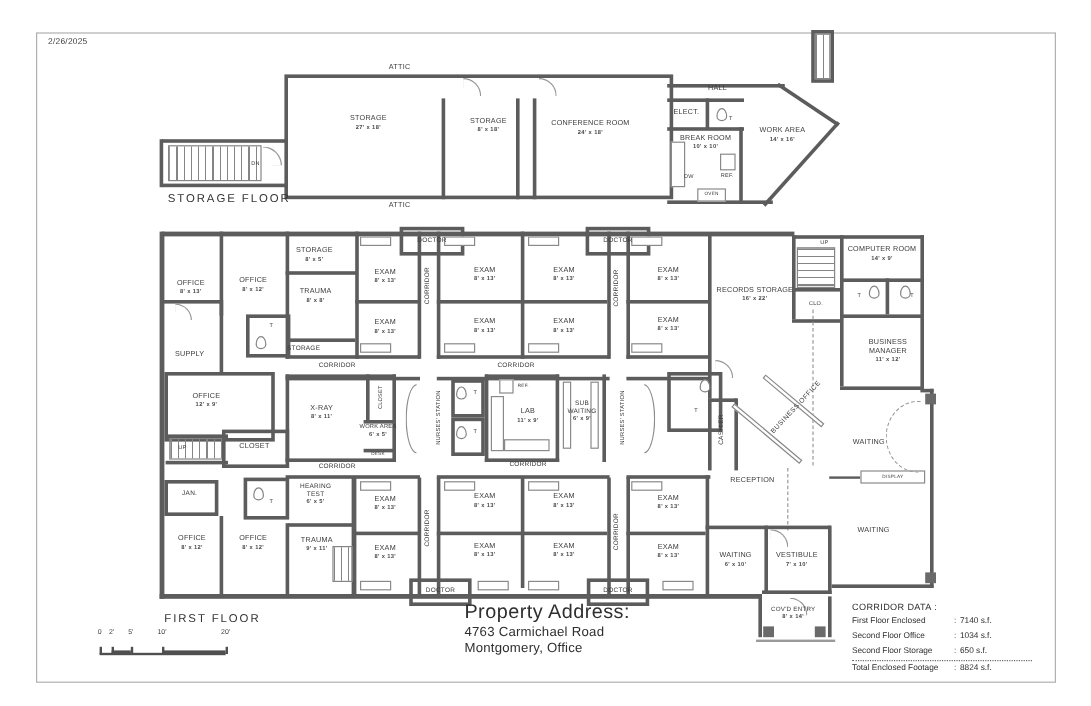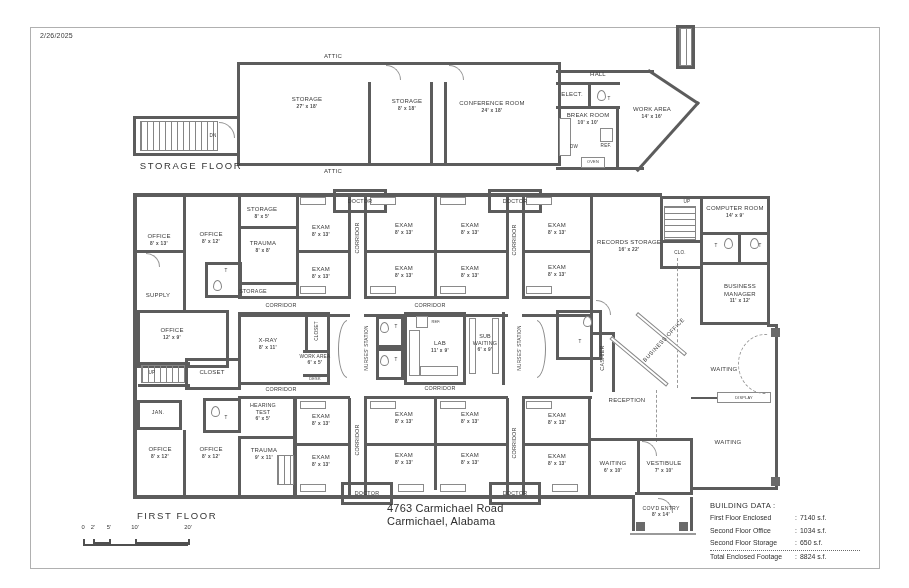--- a/index.html
+++ b/index.html
@@ -449,6 +449,7 @@
   <span class="lbl sec" style="left:177px;top:516px">FIRST FLOOR</span>
 
   <div class="addr">
+    <div class="addr-title">Property Address:</div>
     <div class="addr-line">4763 Carmichael Road</div>
     <div class="addr-line">Carmichael, Alabama</div>
   </div>

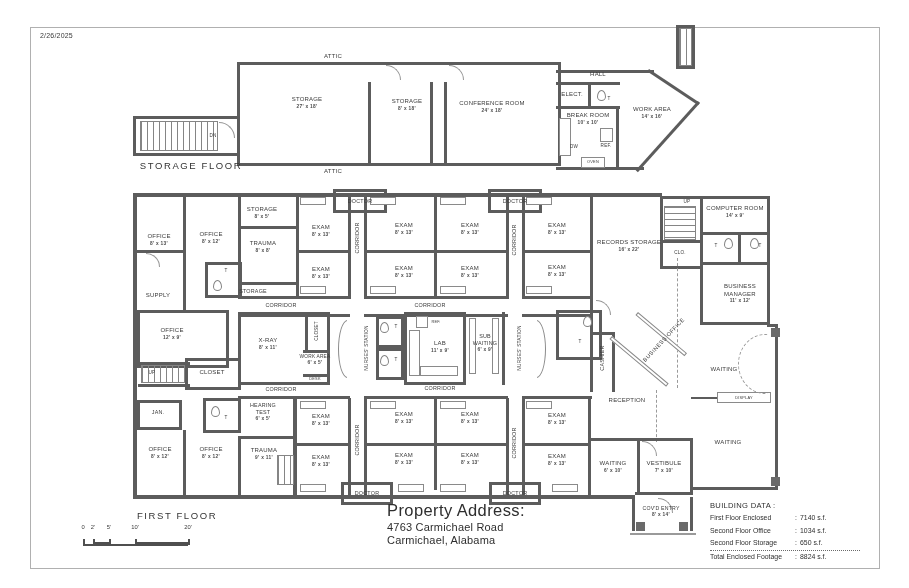--- a/index.html
+++ b/index.html
@@ -455,7 +455,7 @@
   </div>
 
   <div class="bdata">
-    <div class="bdata-title">BUILDING DATA :</div>
+    <div class="bdata-title">CORRIDOR DATA :</div>
     <div class="bd-row">
         <span class="bd-l">First Floor Enclosed</span>
         <span class="bd-c">:</span>

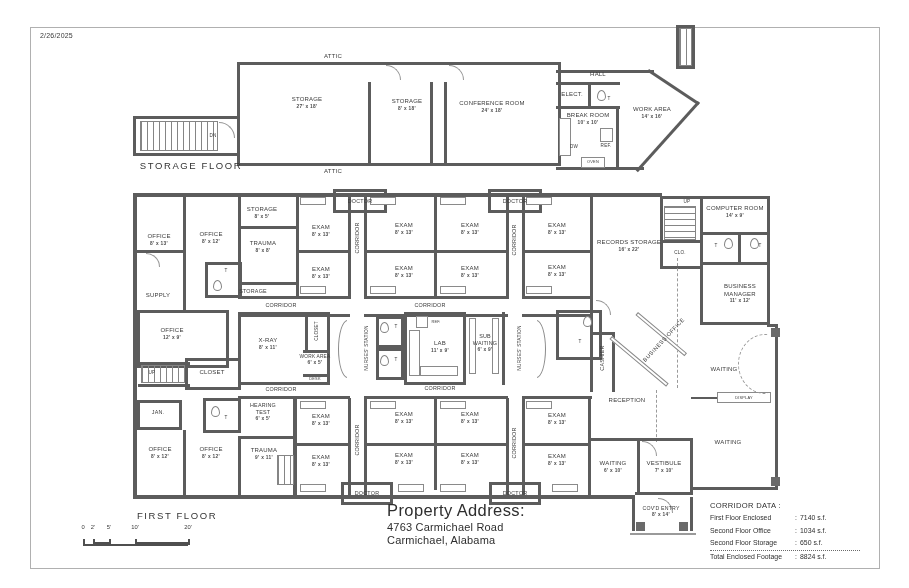--- a/index.html
+++ b/index.html
@@ -451,7 +451,7 @@
   <div class="addr">
     <div class="addr-title">Property Address:</div>
     <div class="addr-line">4763 Carmichael Road</div>
-    <div class="addr-line">Carmichael, Alabama</div>
+    <div class="addr-line">Montgomery, Office</div>
   </div>
 
   <div class="bdata">

